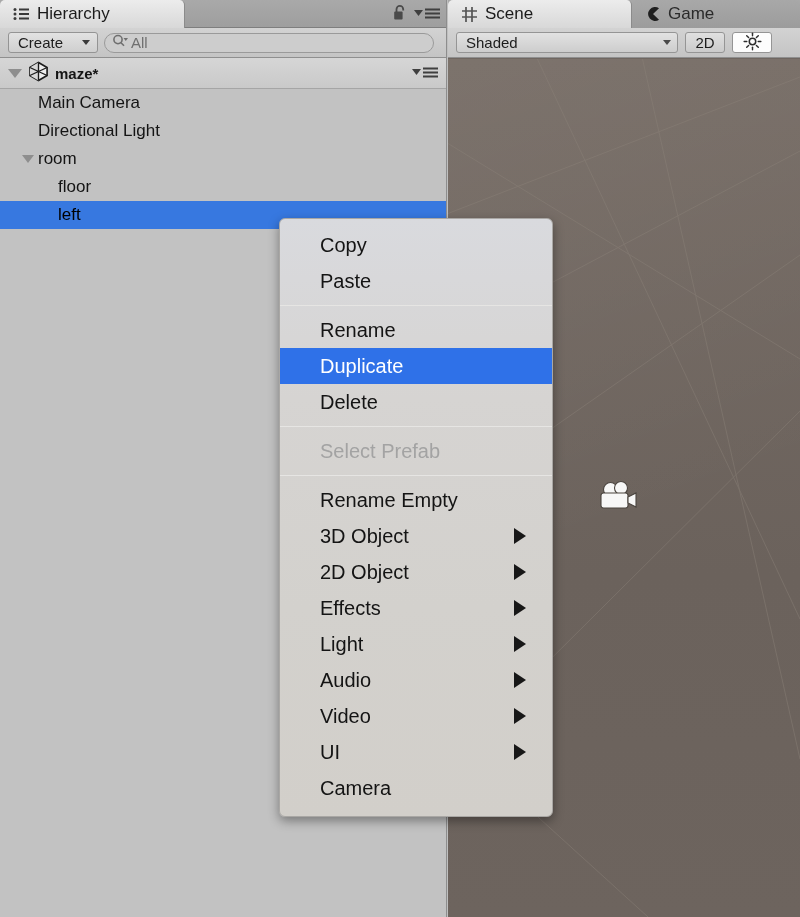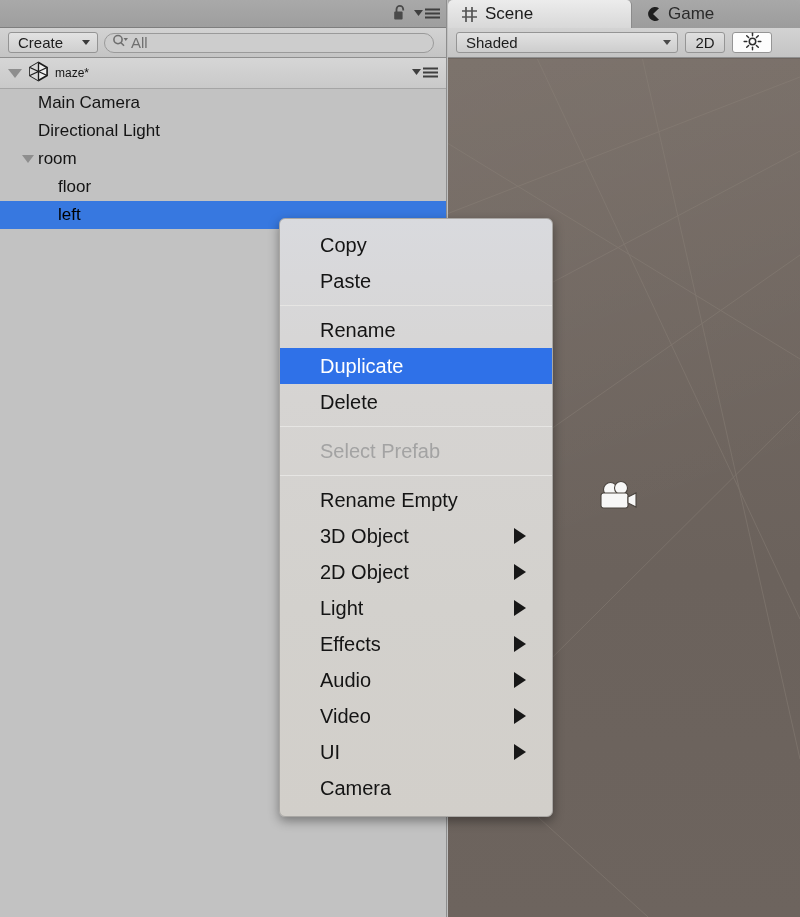--- a/index.html
+++ b/index.html
@@ -227,6 +227,19 @@
   <div id="hierarchy-panel">
 
     <div class="tabbar">
+      <div class="tab" style="width:185px;">
+        <span class="tab-icon">
+          <svg width="17" height="14" viewBox="0 0 17 14">
+            <circle cx="2" cy="2.5" r="1.5" fill="#3a3a3a"></circle>
+            <rect x="6" y="1.5" width="10" height="2" fill="#3a3a3a"></rect>
+            <circle cx="2" cy="7" r="1.5" fill="#3a3a3a"></circle>
+            <rect x="6" y="6" width="10" height="2" fill="#3a3a3a"></rect>
+            <circle cx="2" cy="11.5" r="1.5" fill="#3a3a3a"></circle>
+            <rect x="6" y="10.5" width="10" height="2" fill="#3a3a3a"></rect>
+          </svg>
+        </span>
+        <span>Hierarchy</span>
+      </div>
 
       <div class="lock-area">
         <span>

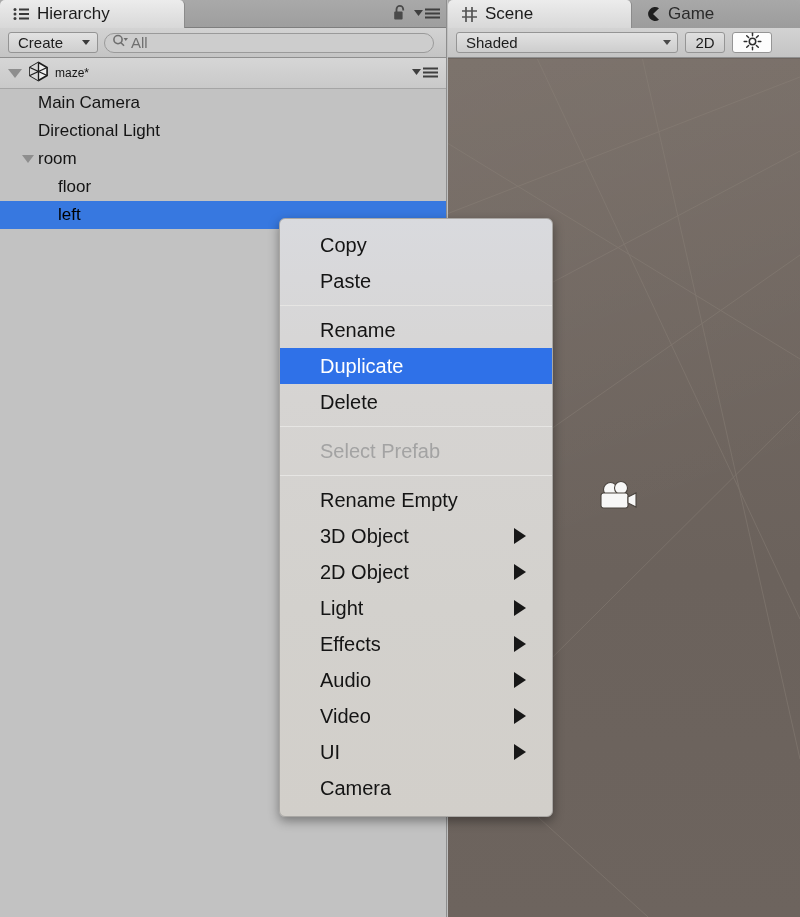--- a/index.html
+++ b/index.html
@@ -93,7 +93,7 @@
     position: relative;
   }
   .scene-root .name {
-    font-size: 12px; font-weight: normal; color: #161616; text-align: center;
+    font-size: 15px; font-weight: bold; color: #161616; text-align: center;
   }
   .scene-root .menu-right {
     position: absolute; right: 8px; top: 8px;

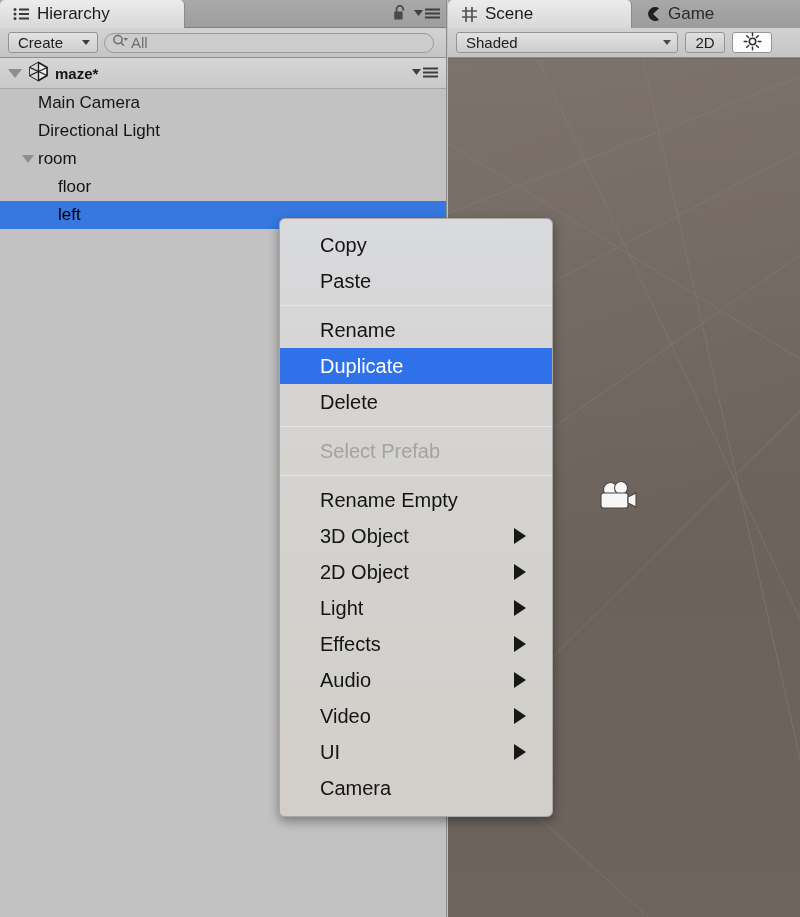--- a/index.html
+++ b/index.html
@@ -435,14 +435,14 @@
         <span class="arrow"></span>
       </div>
       <div class="mi">
+        <span>Effects</span>
+        <span class="arrow"></span>
+      </div>
+      <div class="mi">
         <span>Light</span>
         <span class="arrow"></span>
       </div>
       <div class="mi">
-        <span>Effects</span>
-        <span class="arrow"></span>
-      </div>
-      <div class="mi">
         <span>Audio</span>
         <span class="arrow"></span>
       </div>

